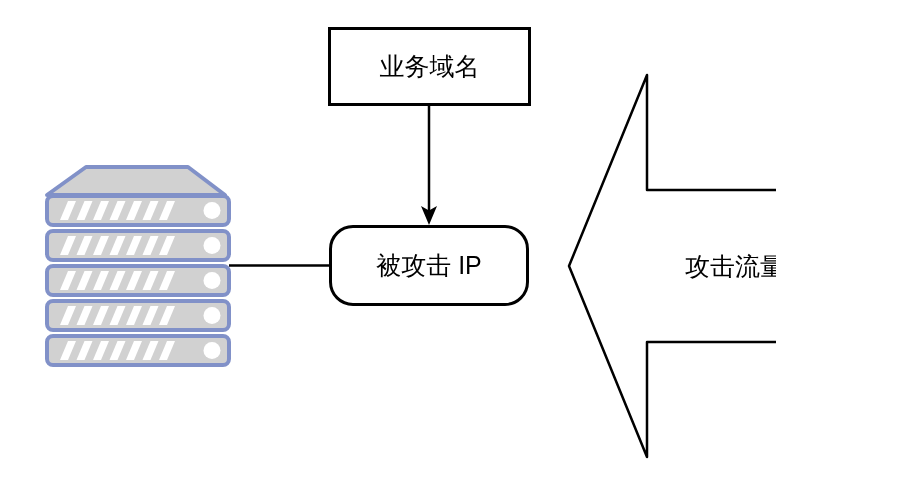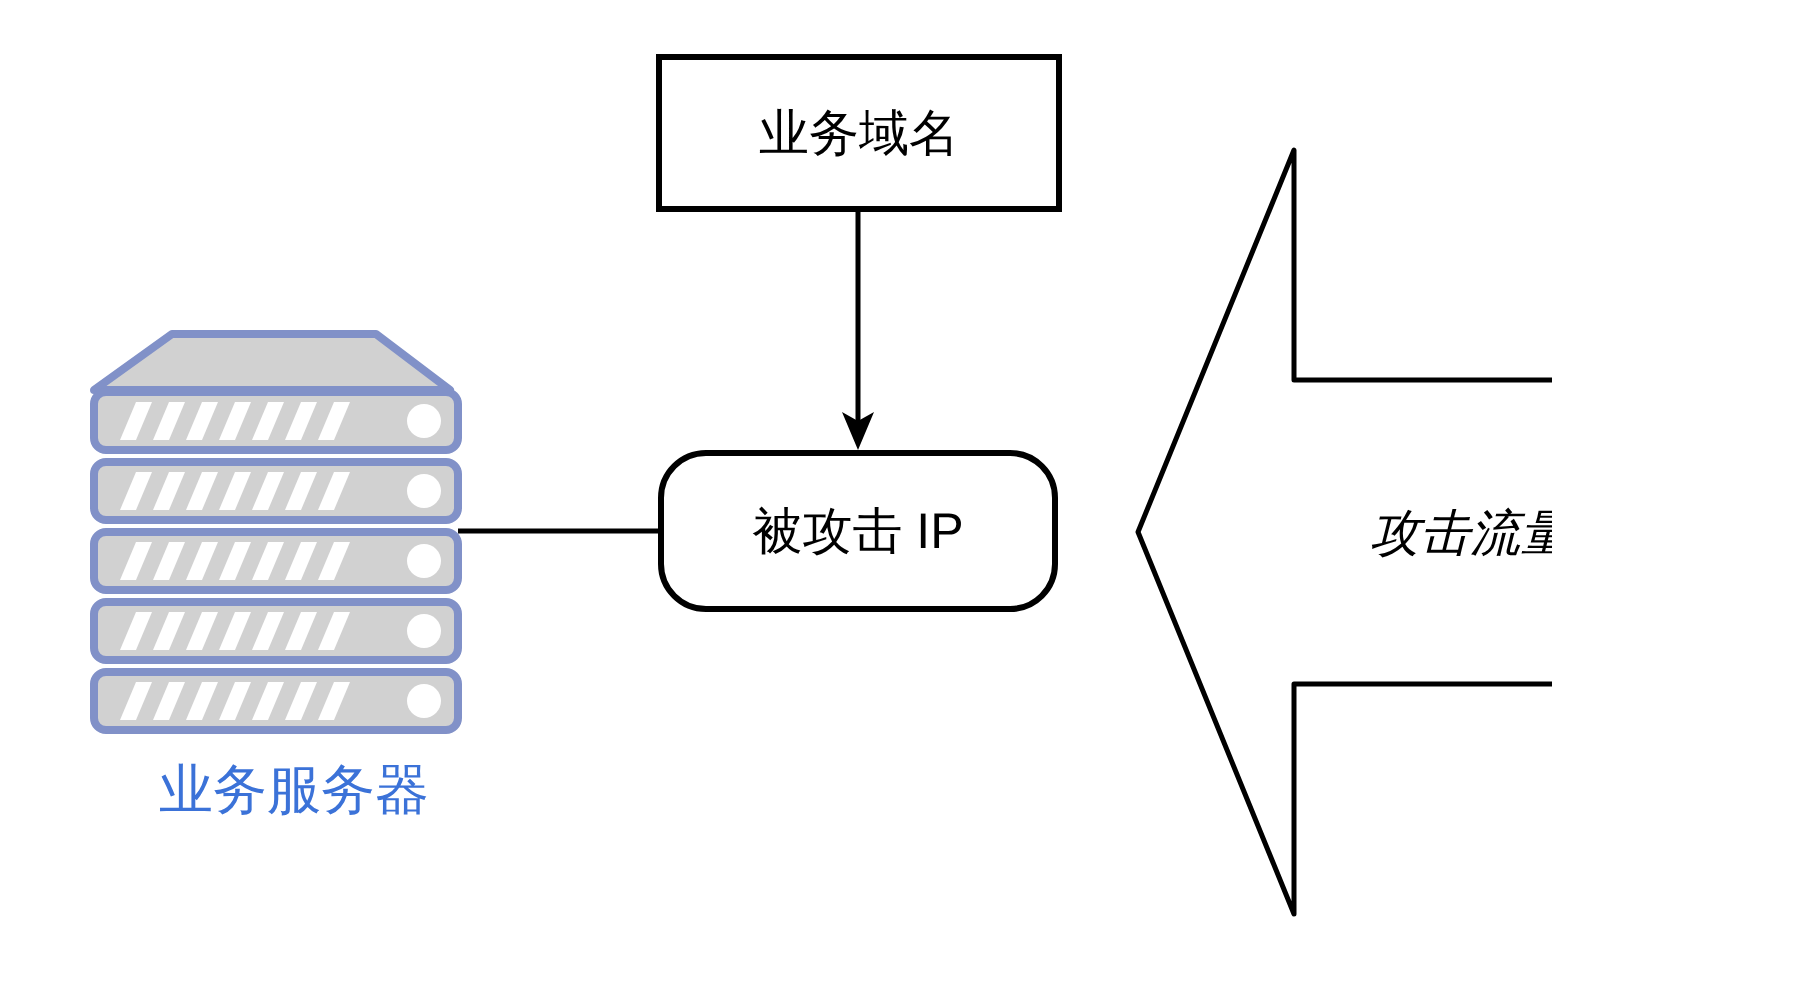--- a/index.html
+++ b/index.html
@@ -69,7 +69,7 @@
     justify-content: center;
     white-space: nowrap;
   }
-  .arrow-label { font-size: 25px; color: #000; font-style: italic; }
+  .arrow-label { font-size: 25px; color: #000; }
   .server-label { font-size: 27px; color: var(--server-label-text); }
 </style>
 </head>

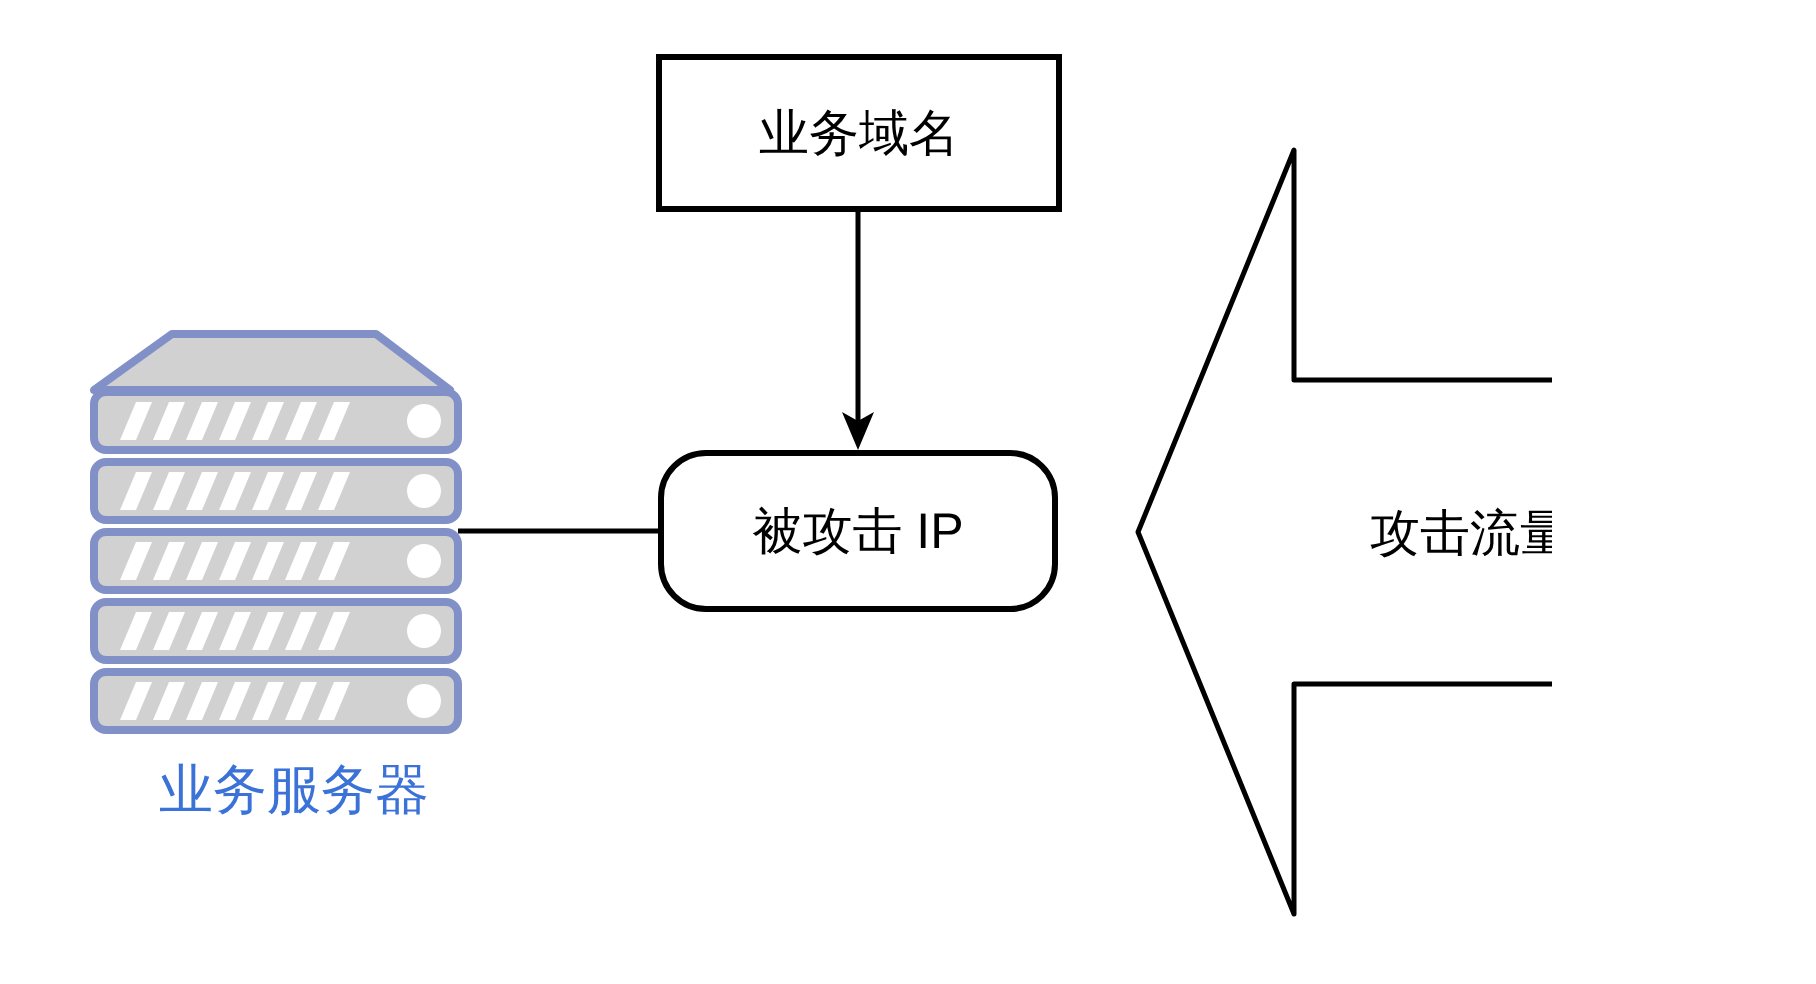--- a/index.html
+++ b/index.html
@@ -121,7 +121,6 @@
 
   <div class="float-label arrow-label" style="left:635px; top:251px; width:200px; height:30px;">攻击流量</div>
 
-  <div class="float-label server-label" style="left:40px; top:379px; width:214px; height:32px;">业务服务器</div>
 
 </div>
 

